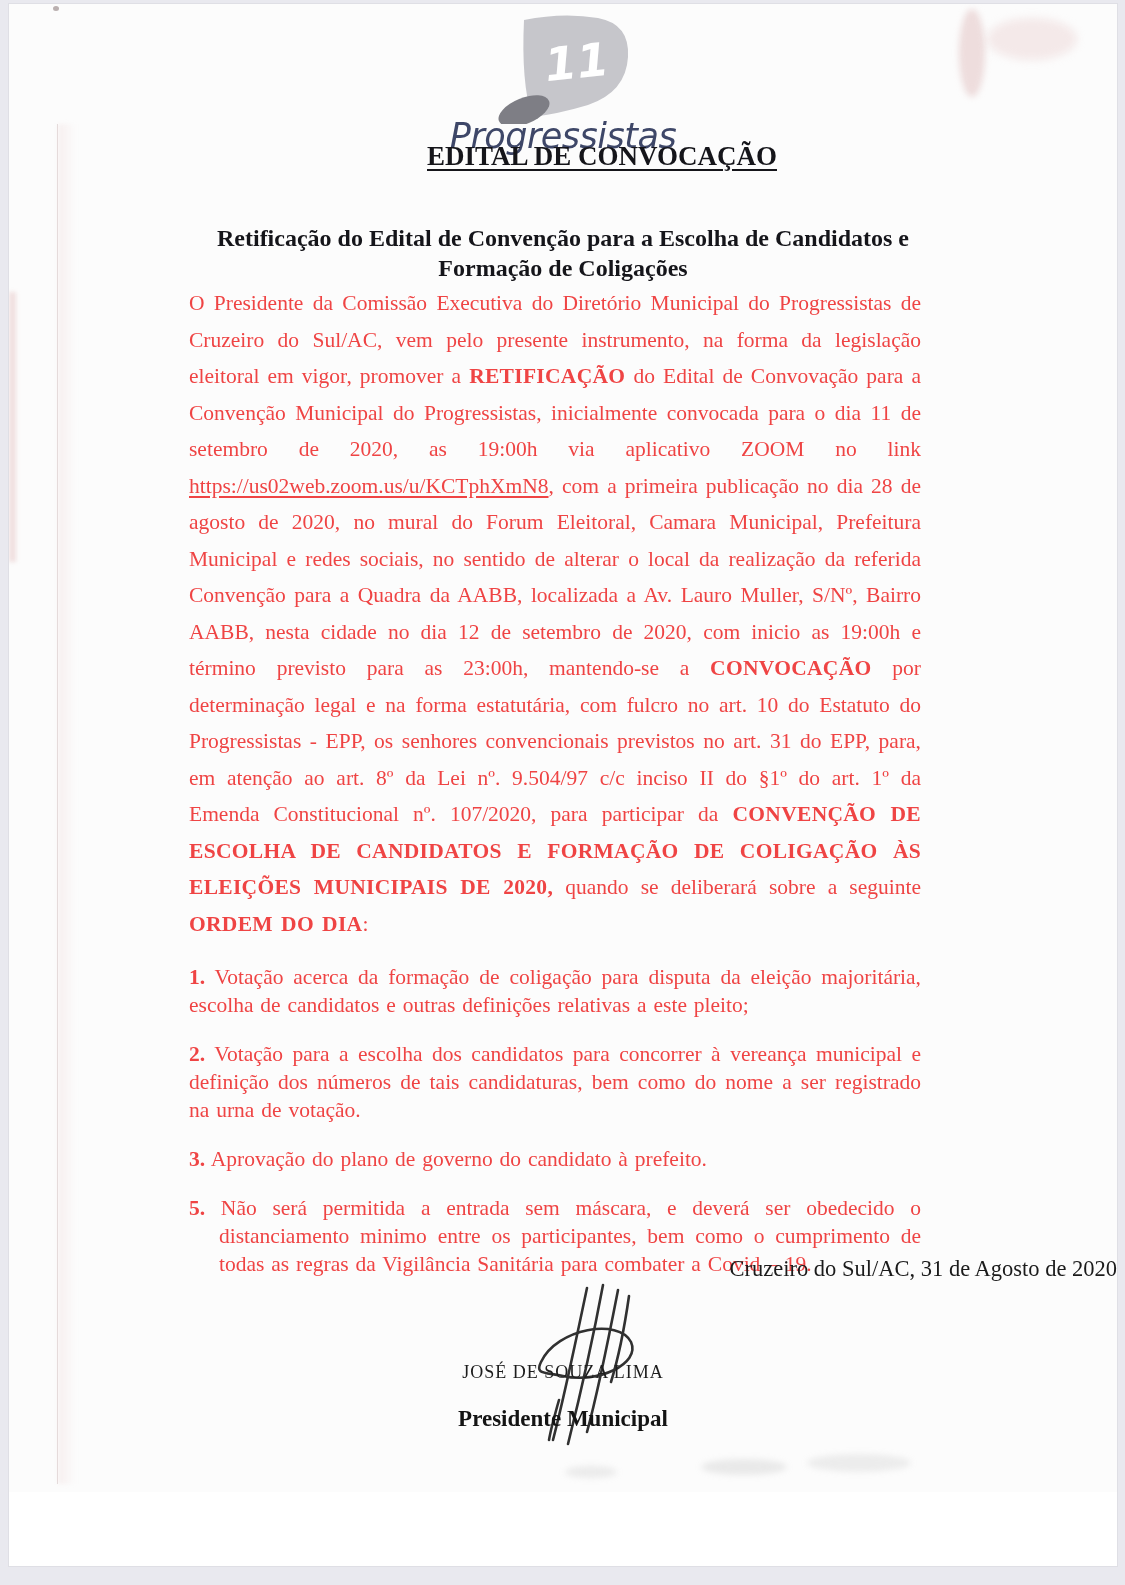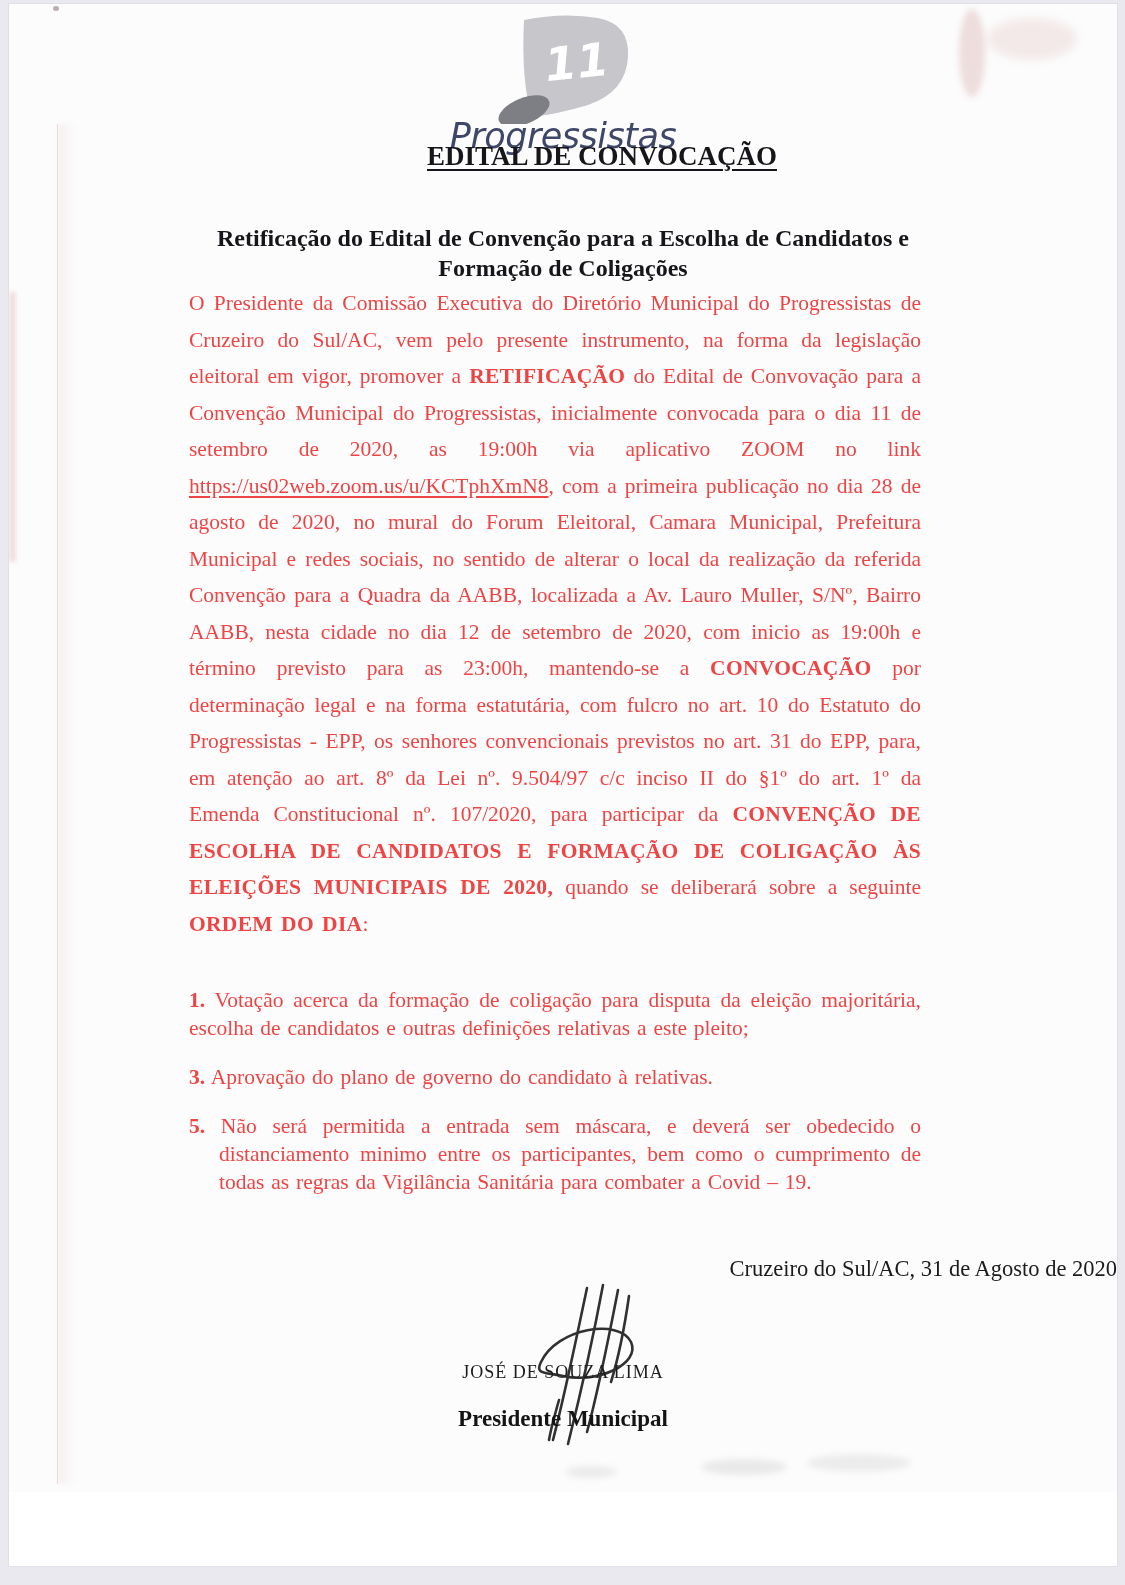--- a/index.html
+++ b/index.html
@@ -59,7 +59,7 @@
     text-align:justify;word-spacing:2.5px;
   }
   .doc-body p b{letter-spacing:.3px;}
-  .agenda{margin-top:44px;}
+  .agenda{margin-top:21px;}
   .agenda-item{
     font-size:21.5px;line-height:28px;text-align:justify;
     margin-bottom:21px;word-spacing:1.5px;

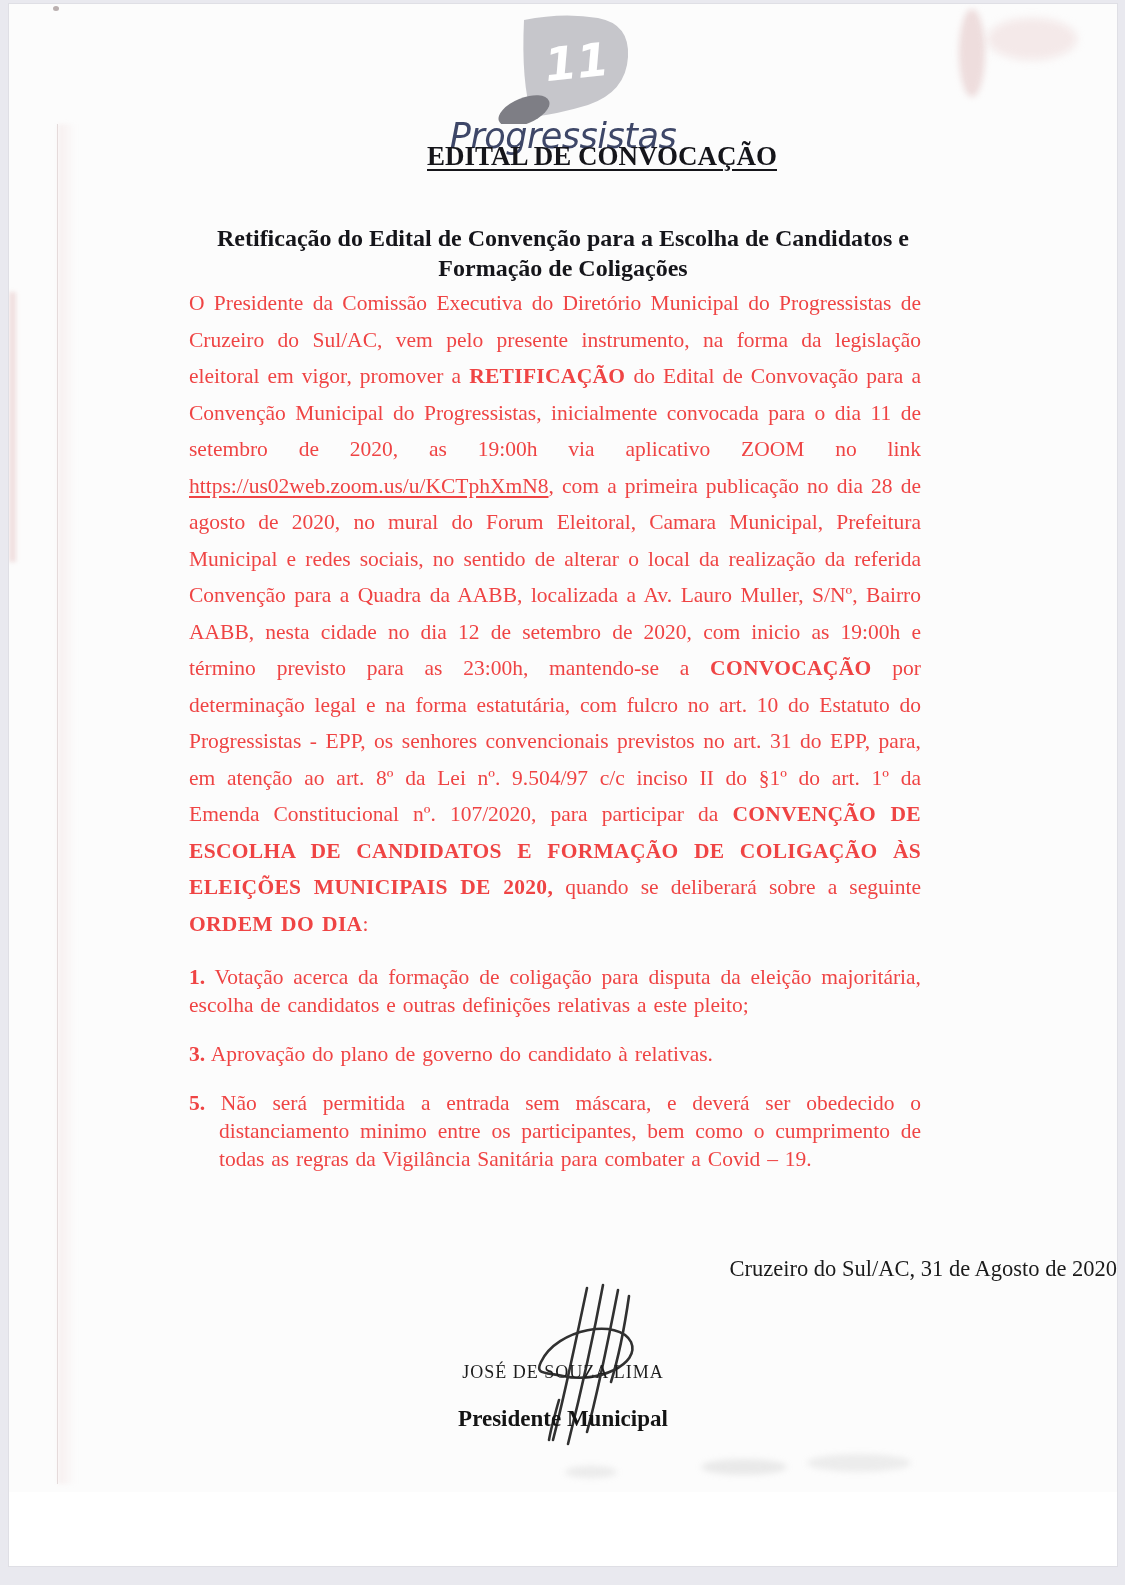--- a/index.html
+++ b/index.html
@@ -116,6 +116,7 @@
     <div class="agenda">
     <div class="agenda-item"><b>1.</b><span> Votação acerca da formação de coligação para disputa da eleição majoritária, escolha de candidatos e outras definições relativas a este pleito;</span></div>
 
+    <div class="agenda-item"><b>2.</b><span> Votação para a escolha dos candidatos para concorrer à vereança municipal e definição dos números de tais candidaturas, bem como do nome a ser registrado na urna de votação.</span></div>
 
     <div class="agenda-item"><b>3.</b><span> Aprovação do plano de governo do candidato à relativas.</span></div>
 

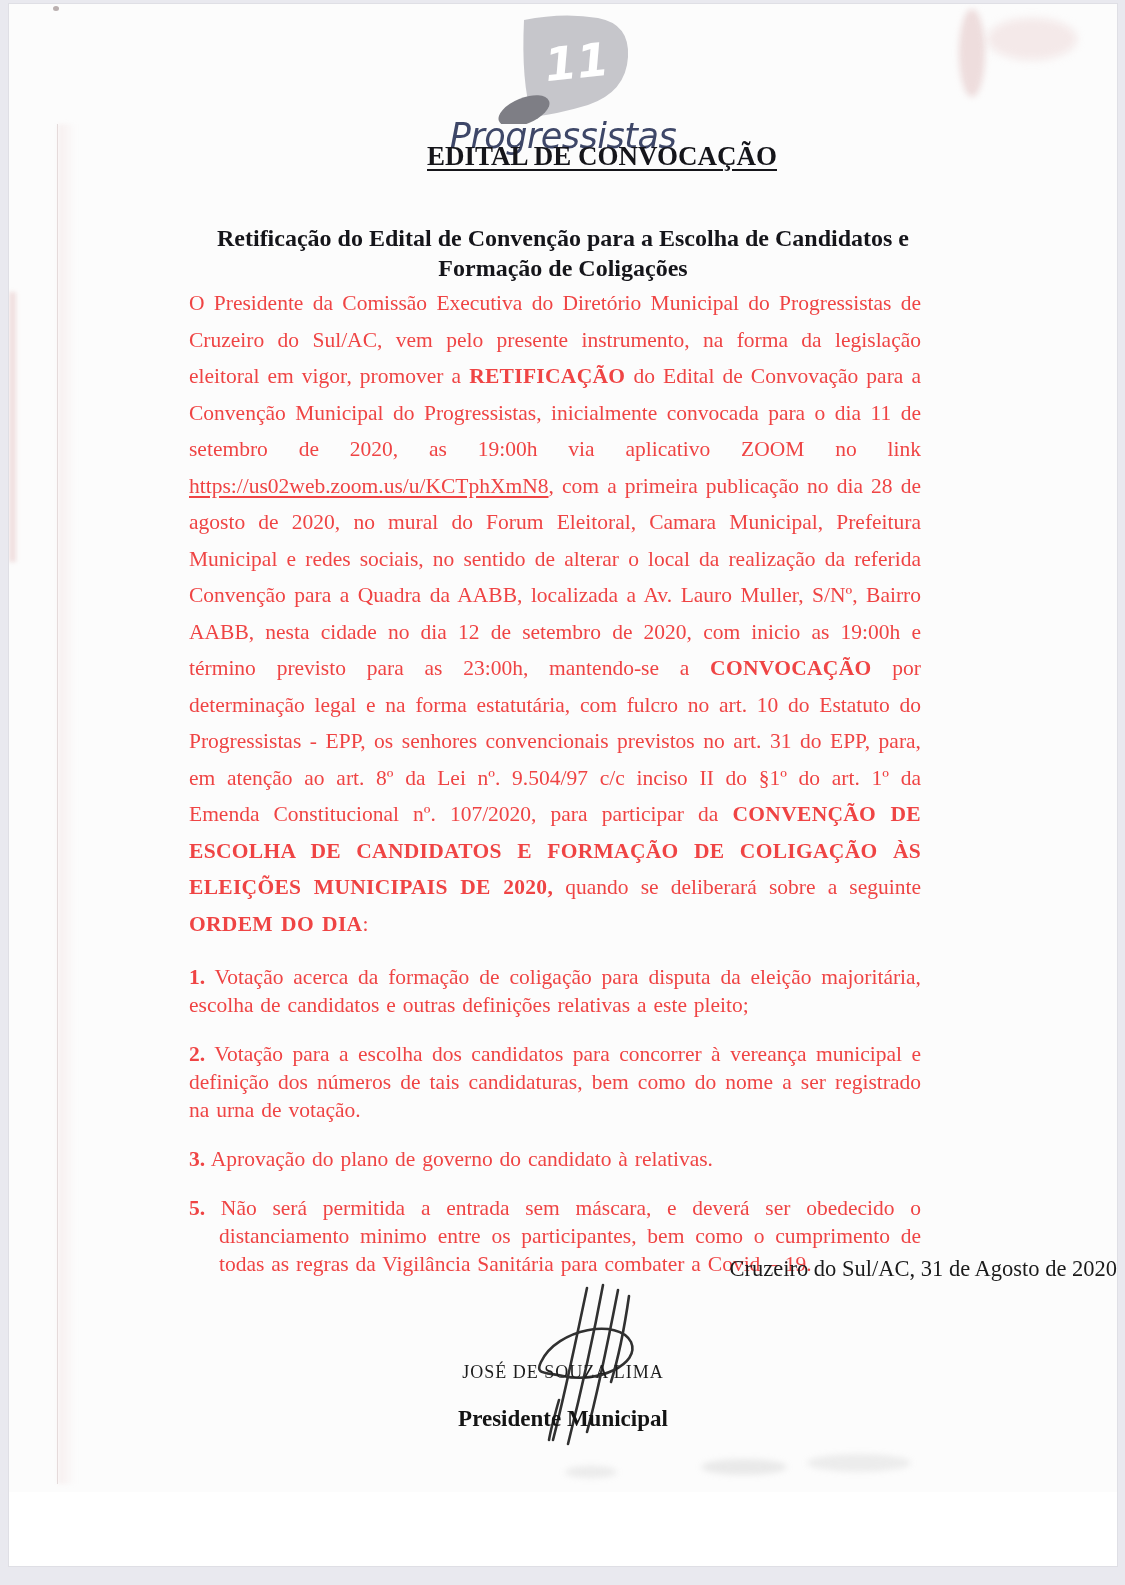--- a/index.html
+++ b/index.html
@@ -118,7 +118,7 @@
 
     <div class="agenda-item"><b>2.</b><span> Votação para a escolha dos candidatos para concorrer à vereança municipal e definição dos números de tais candidaturas, bem como do nome a ser registrado na urna de votação.</span></div>
 
-    <div class="agenda-item"><b>3.</b><span> Aprovação do plano de governo do candidato à relativas.</span></div>
+    <div class="agenda-item"><b>3.</b><span> Aprovação do plano de governo do candidato à prefeito.</span></div>
 
 
     <div class="agenda-item"><b>5.</b><span> Não será permitida a entrada sem máscara, e deverá ser obedecido o distanciamento minimo entre os participantes, bem como o cumprimento de todas as regras da Vigilância Sanitária para combater a Covid – 19.</span></div>

